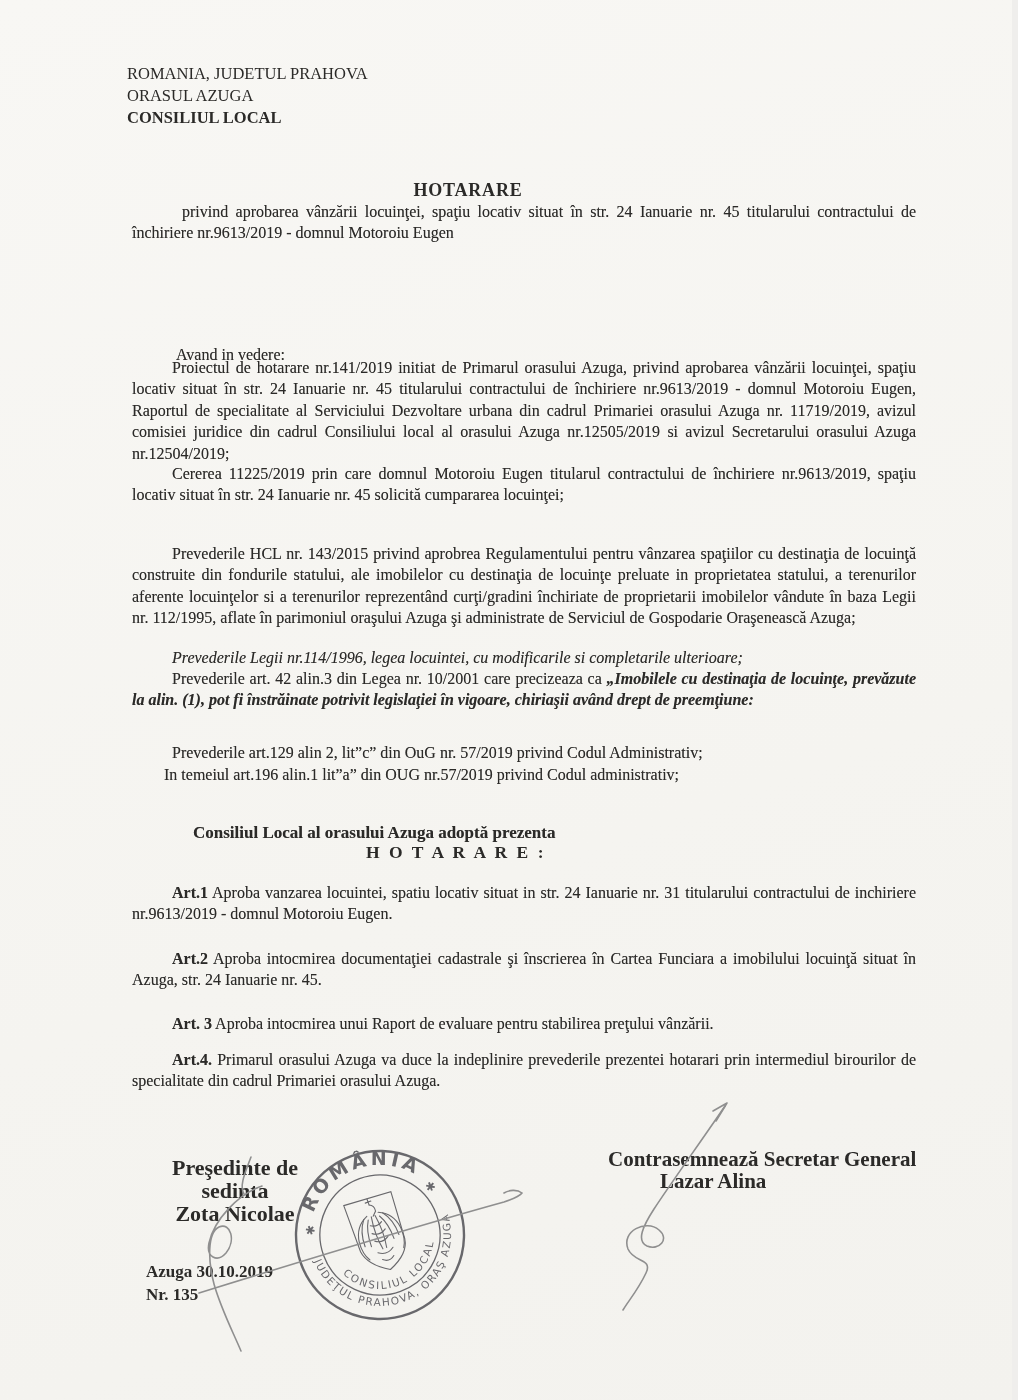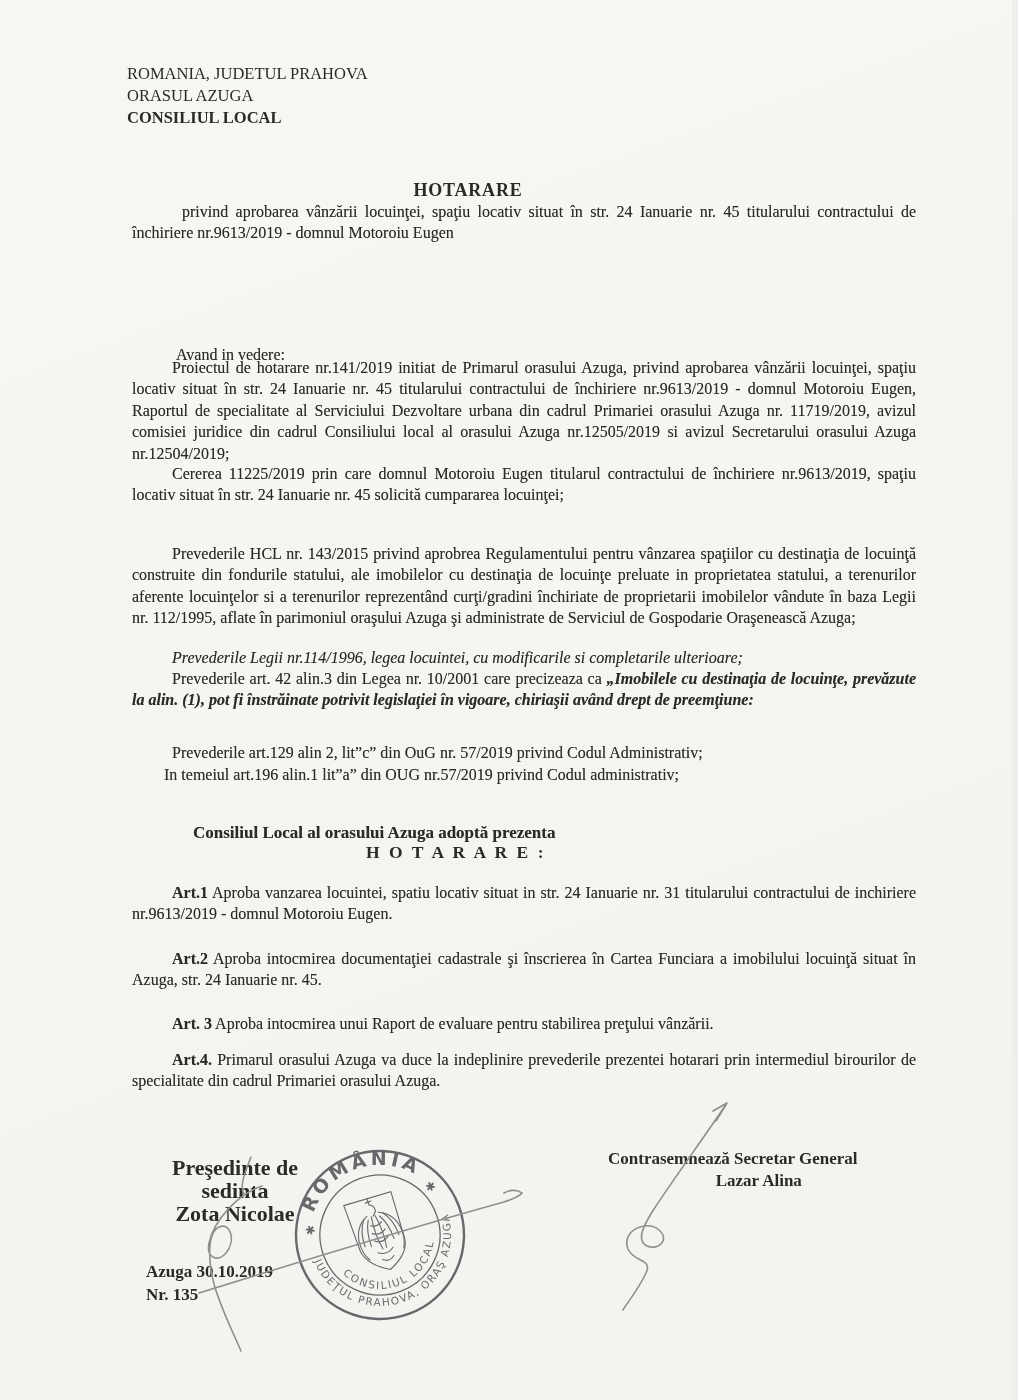--- a/index.html
+++ b/index.html
@@ -32,7 +32,7 @@
   .sig-president{left:143px;top:1156px;width:184px;text-align:center;
     font-size:22px;line-height:23px;}
   .sig-date{left:146px;top:1261px;font-size:17px;line-height:22.5px;}
-  .sig-secretary{left:608px;top:1148px;font-size:17px;line-height:22px;text-align:center;}
+  .sig-secretary{left:608px;top:1148px;font-size:21px;line-height:22px;}
   .sig-secretary .name{padding-left:52px;}
   .stamp-svg{left:290px;top:1145px;}
   .overlay-svg{left:0;top:0;pointer-events:none;}

